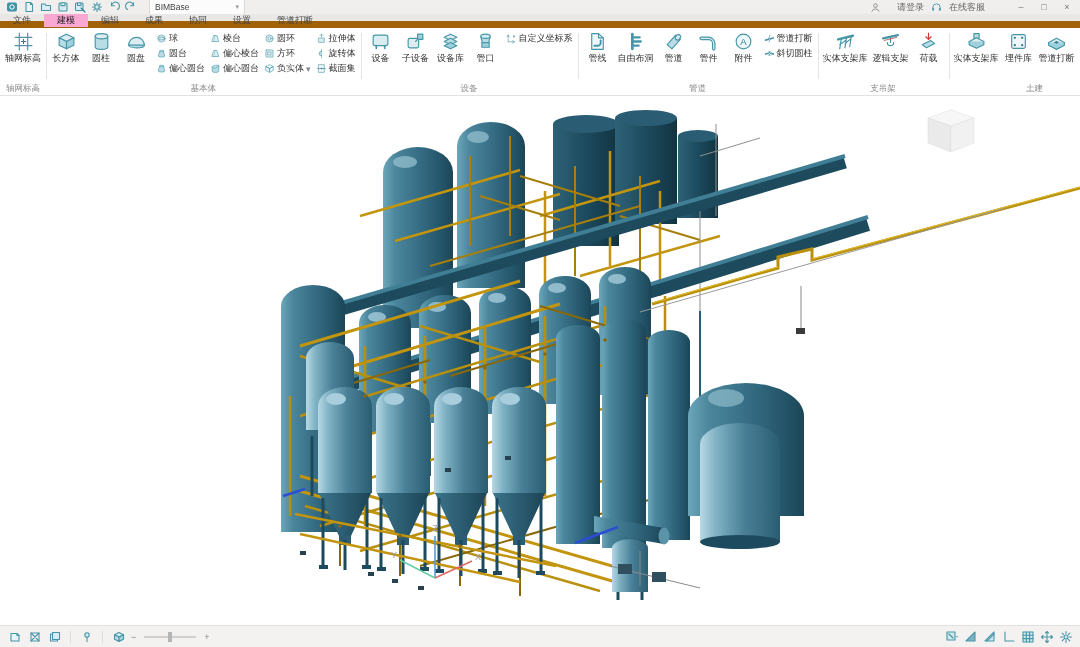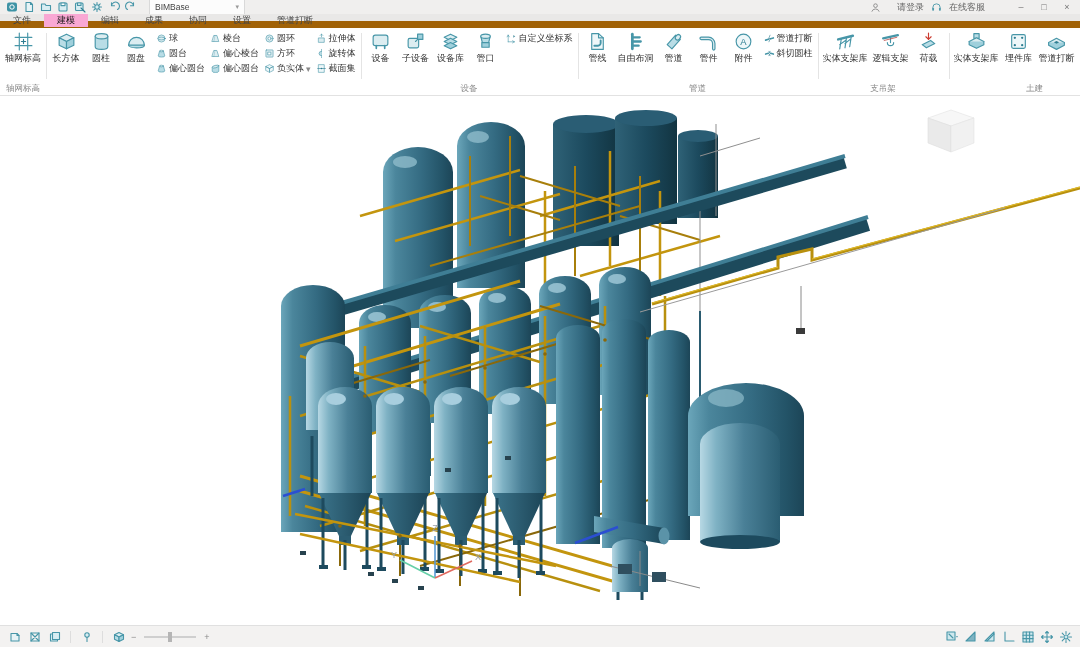--- a/index.html
+++ b/index.html
@@ -447,6 +447,7 @@
           </div>
       </div>
     </div>
+    <div class="glabel">基本体</div>
   </div>
 
   <div class="rgroup">

